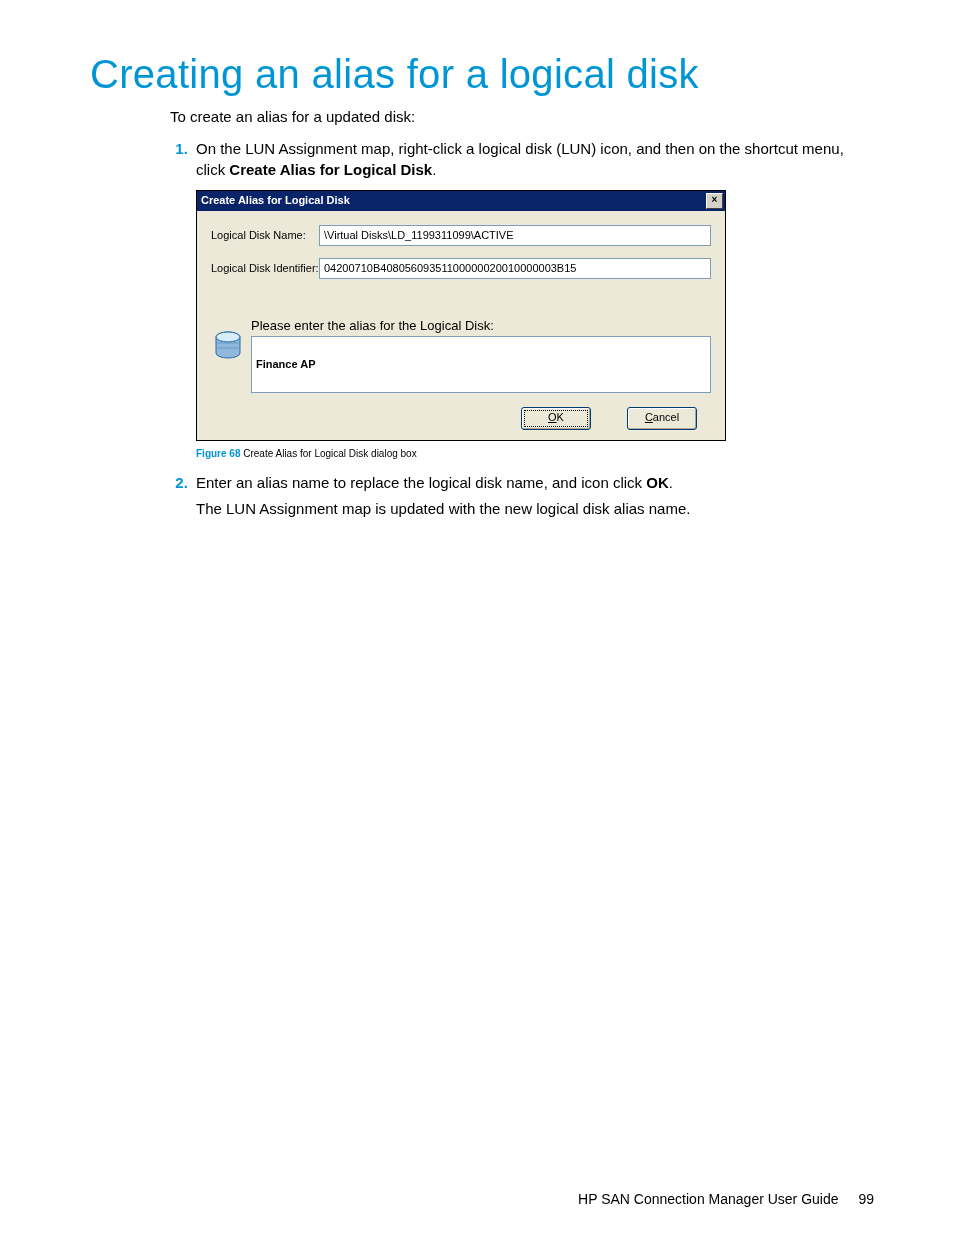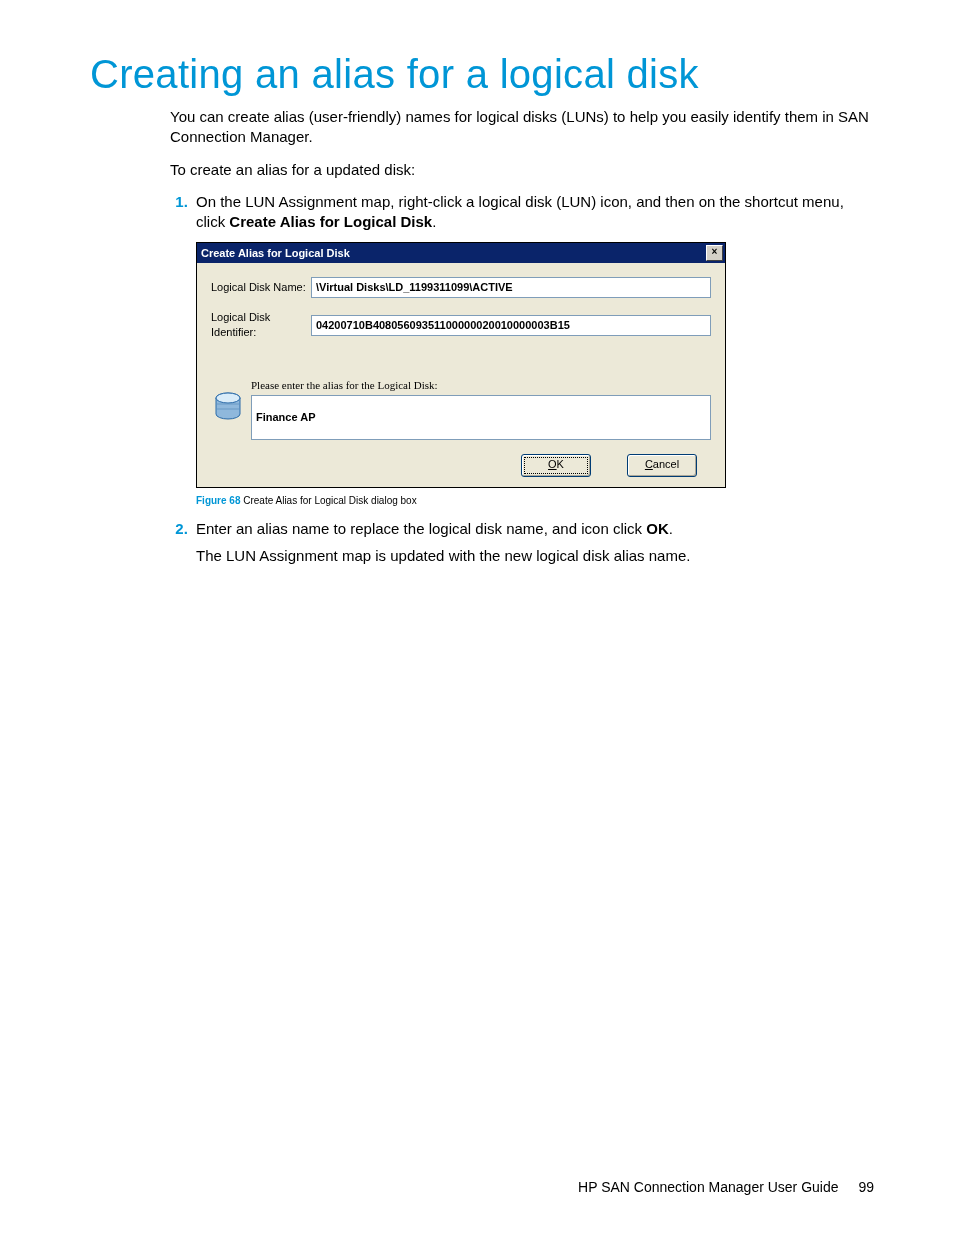--- a/index.html
+++ b/index.html
@@ -183,7 +183,6 @@
   <h1 class="section-title">Creating an alias for a logical disk</h1>
 
   <div class="body-text">
-    <p class="para">You can create alias (user-friendly) names for logical disks (LUNs) to help you easily identify them in SAN Connection Manager.</p>
     <p class="para">To create an alias for a updated disk:</p>
 
     <ol class="steps">

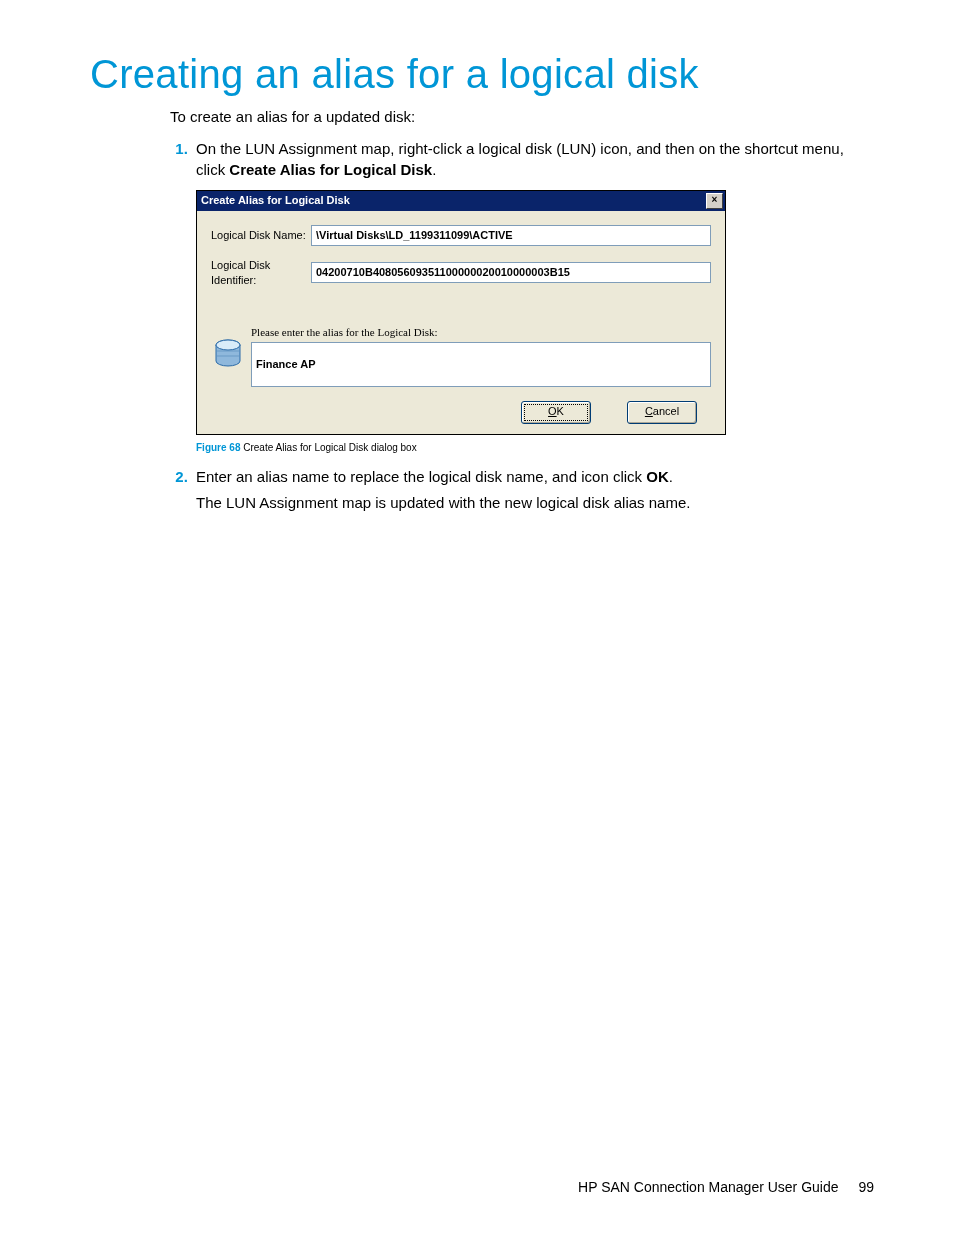--- a/index.html
+++ b/index.html
@@ -101,7 +101,7 @@
     margin-bottom: 12px;
   }
   .dlg-label {
-    width: 100px;
+    width: 108px;
     font-size: 11px;
   }
   .dlg-field {

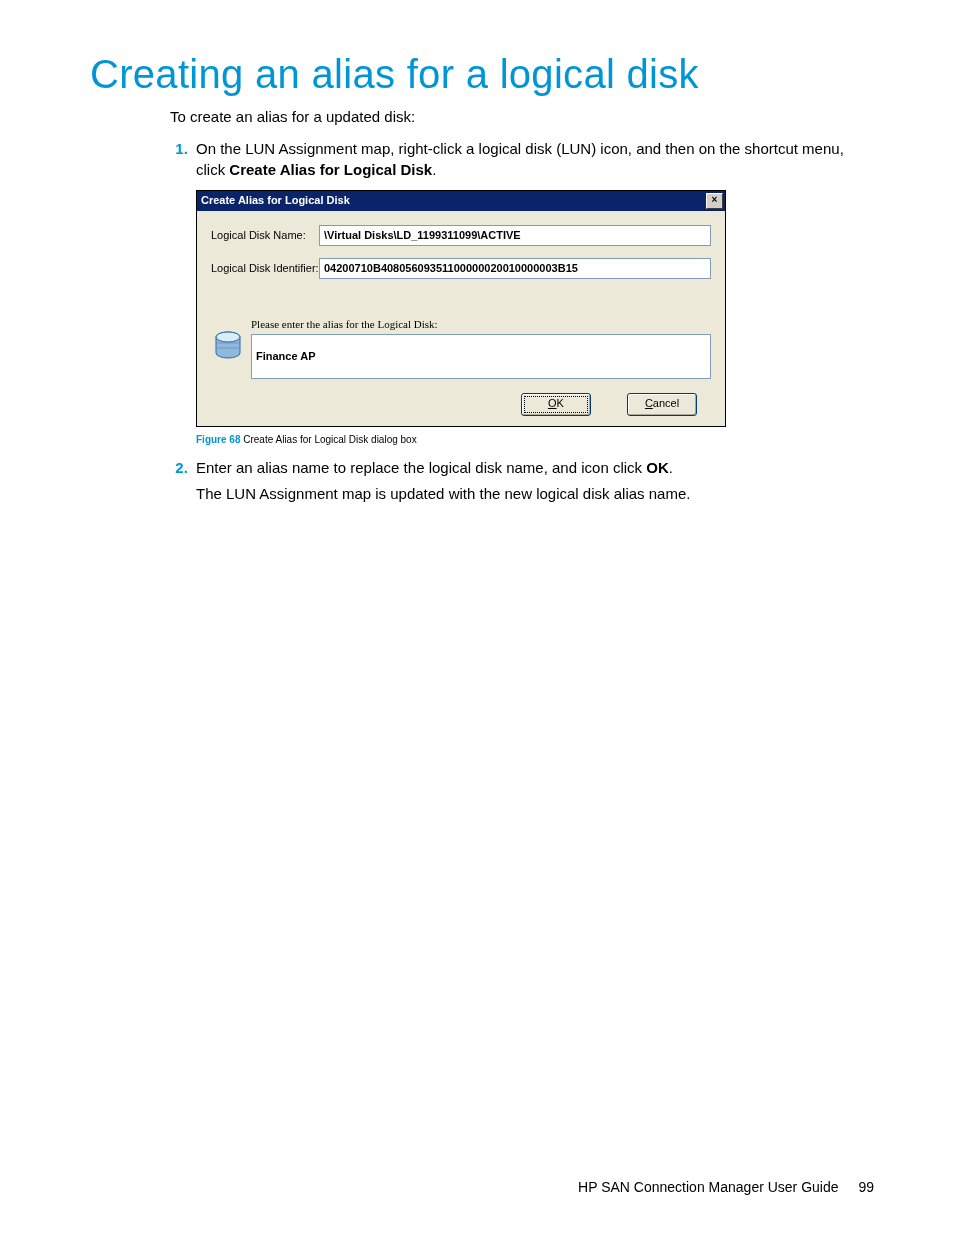--- a/index.html
+++ b/index.html
@@ -109,7 +109,7 @@
     border: 1px solid #7f9db9;
     background: #fff;
     padding: 2px 4px;
-    font-weight: bold;
+    font-weight: normal;
     font-size: 11px;
     height: 15px;
     line-height: 15px;

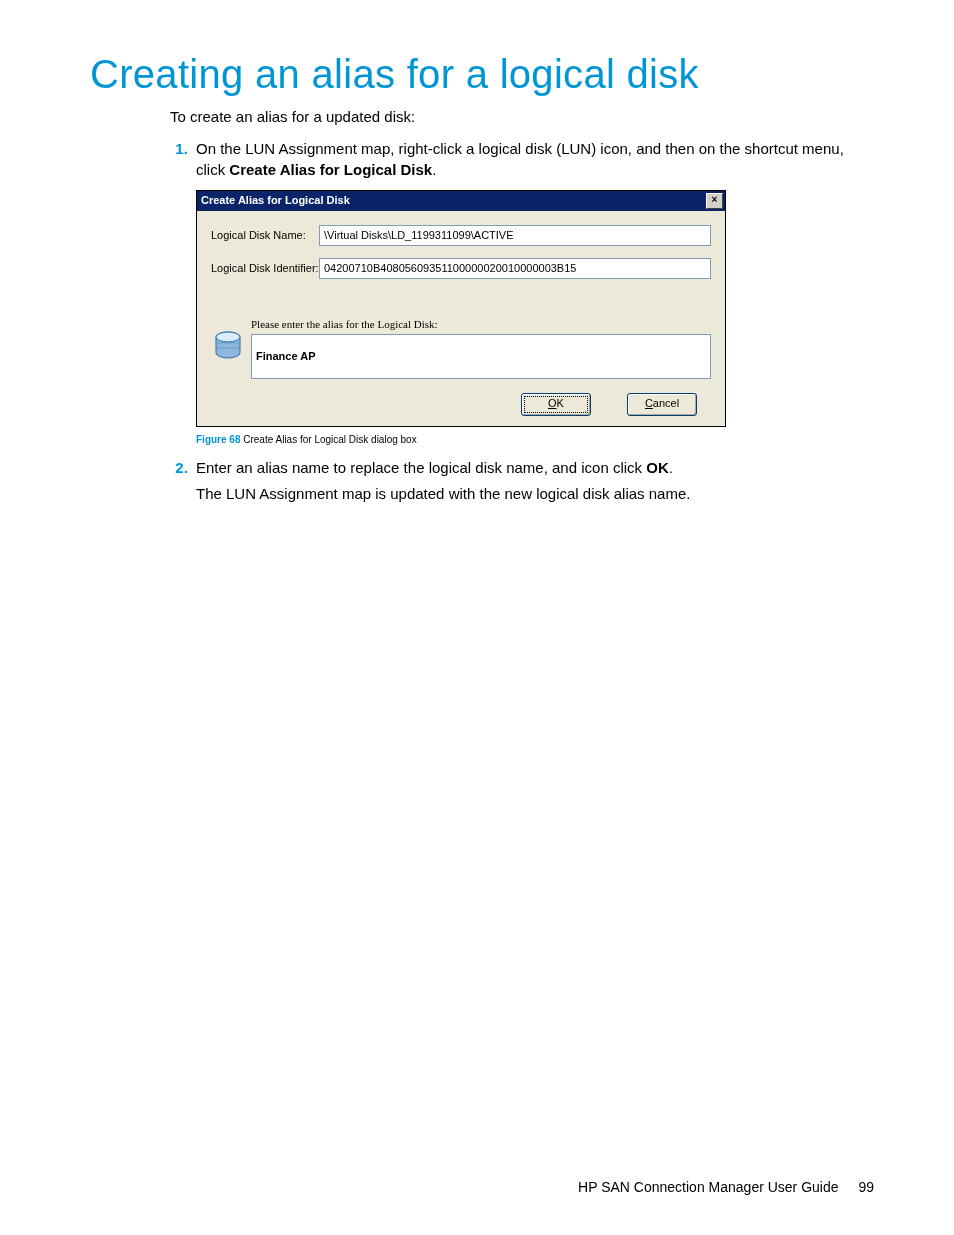--- a/index.html
+++ b/index.html
@@ -131,9 +131,8 @@
     margin-left: 6px;
   }
   .alias-prompt {
-    font-size: 11px;
+    font-size: 13px;
     margin-bottom: 2px;
-    font-family: Liberation Serif, serif;
   }
   .alias-input {
     border: 1px solid #7f9db9;

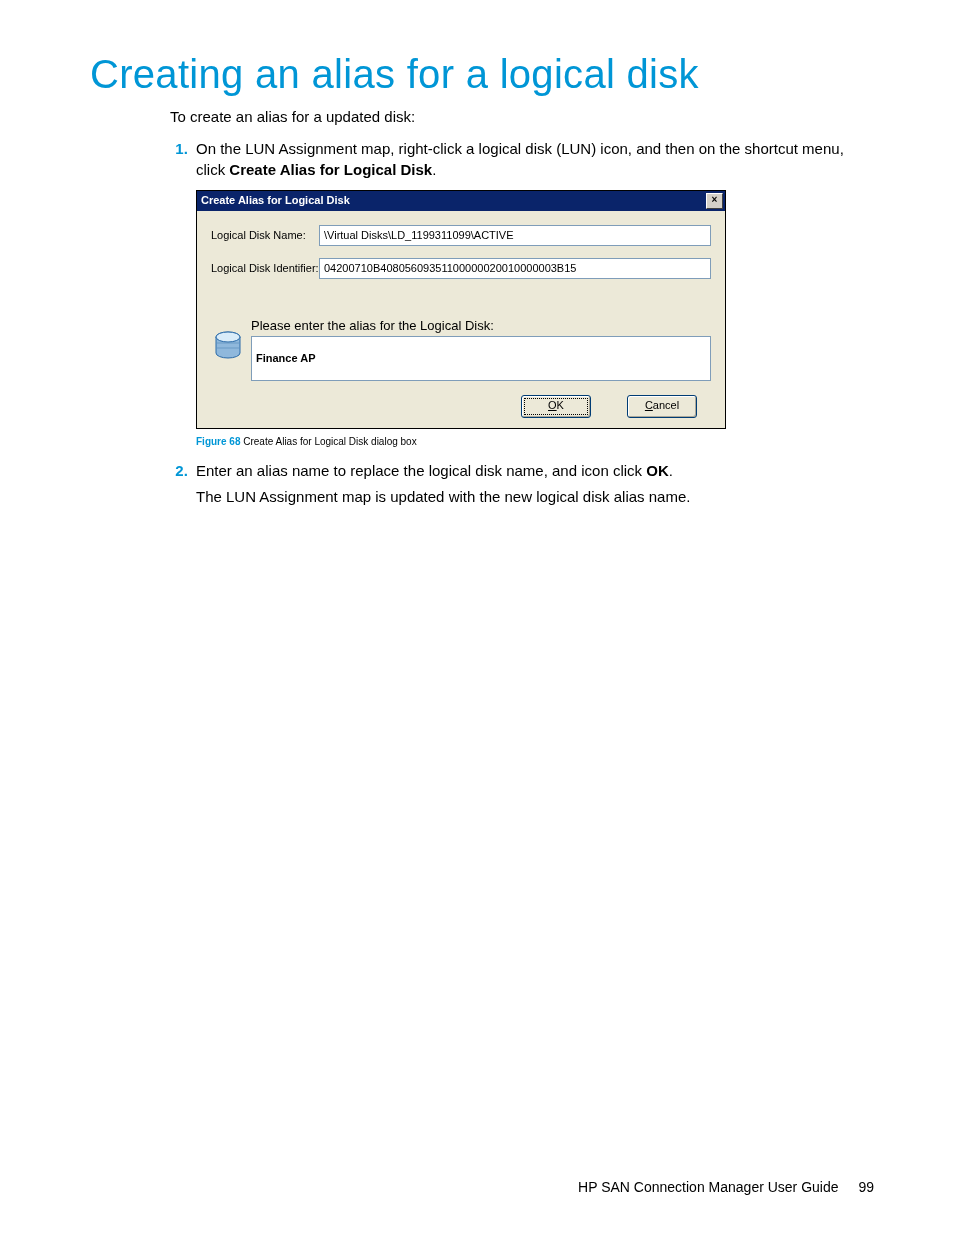--- a/index.html
+++ b/index.html
@@ -137,7 +137,7 @@
   .alias-input {
     border: 1px solid #7f9db9;
     background: #fff;
-    padding: 14px 4px;
+    padding: 20px 4px;
     font-weight: bold;
     font-size: 11px;
     height: 15px;

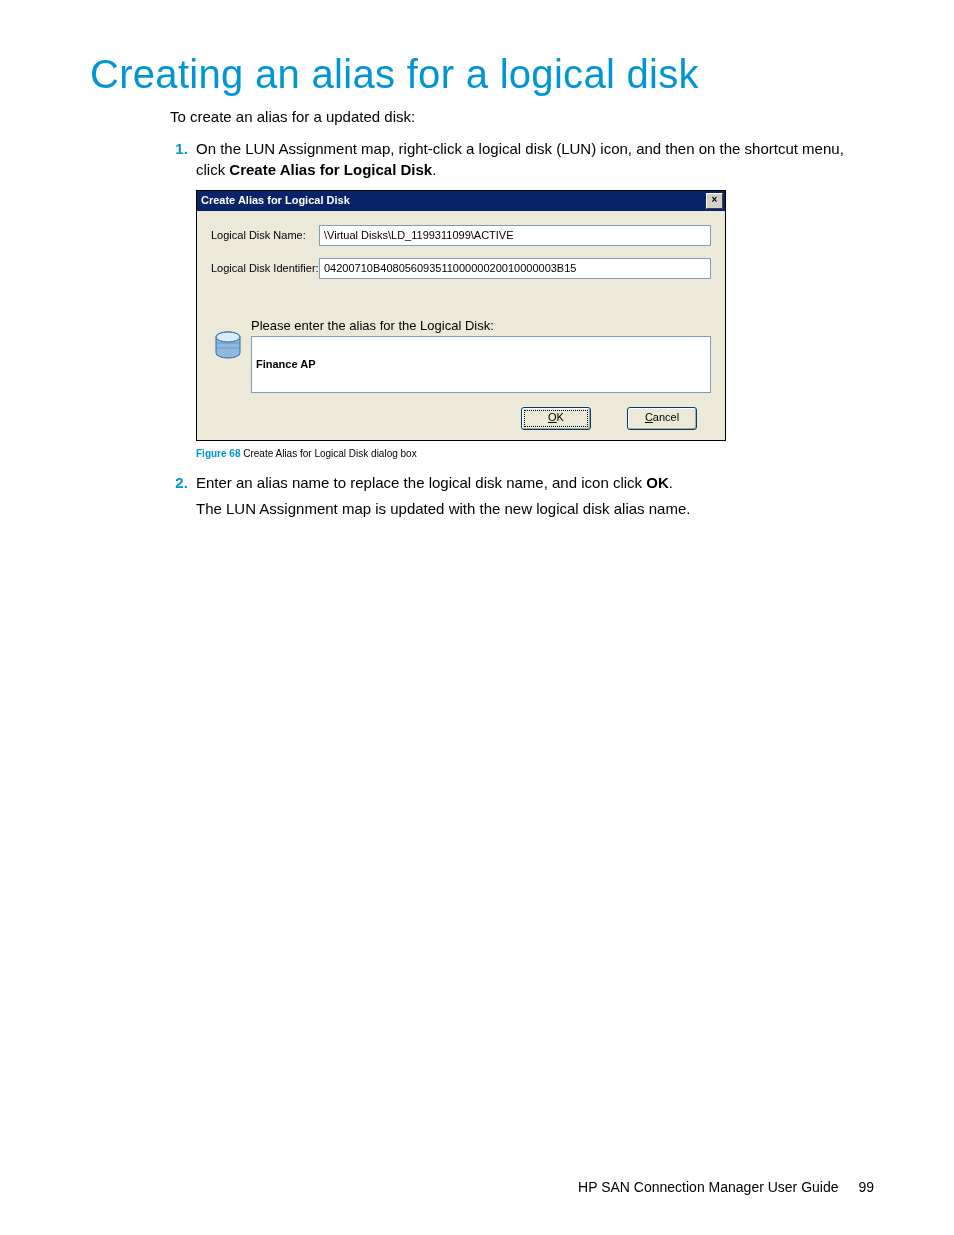--- a/index.html
+++ b/index.html
@@ -169,7 +169,7 @@
 
   .footer {
     position: absolute;
-    bottom: 40px;
+    bottom: 28px;
     right: 80px;
     font-size: 14px;
   }

